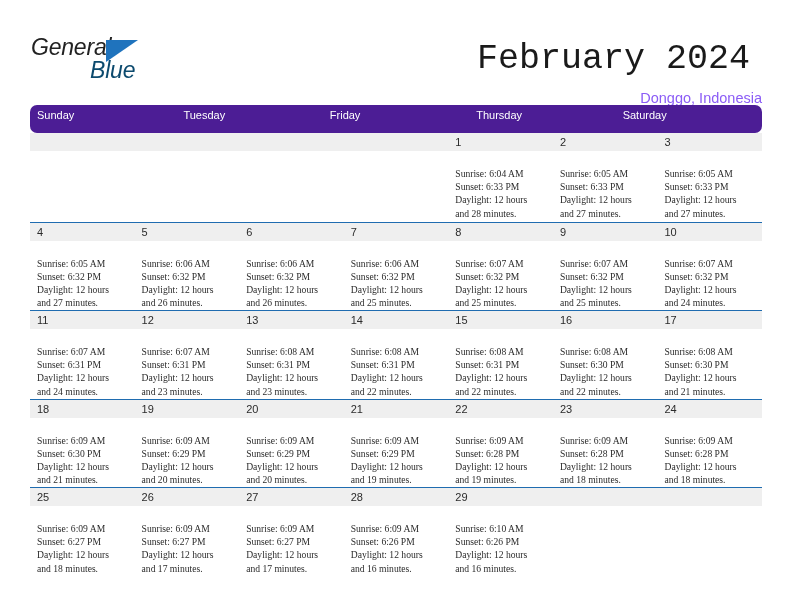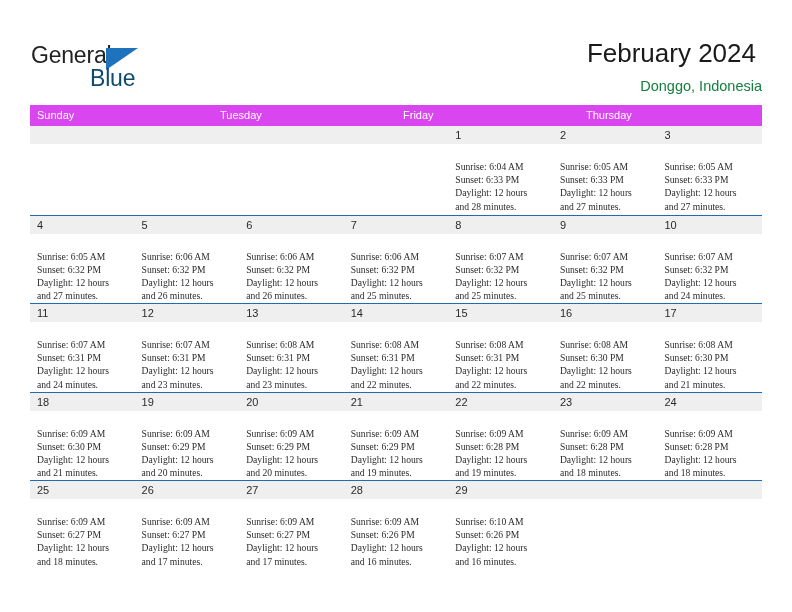--- a/index.html
+++ b/index.html
@@ -31,9 +31,10 @@
   .brand {
     position: absolute;
     left: 0;
-    top: 12px;
+    top: 4px;
     width: 220px;
     height: 56px;
+    font-style: italic;
   }
   .brand-general {
     position: absolute;

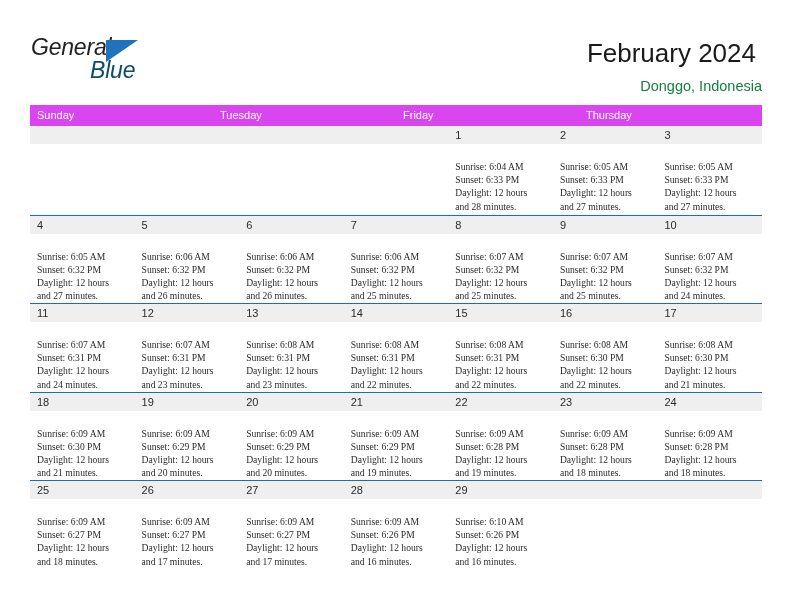--- a/index.html
+++ b/index.html
@@ -73,12 +73,12 @@
     text-align: right;
   }
   .cal-title {
-    font-size: 26px;
+    font-size: 35px;
     line-height: 34px;
     color: #1a1a1a;
     font-weight: normal;
-    margin: 6px;
-    font-family: Liberation Sans, sans-serif;
+    margin: 12px;
+    font-family: Liberation Mono, monospace;
   }
   .cal-subtitle {
     font-size: 14.5px;

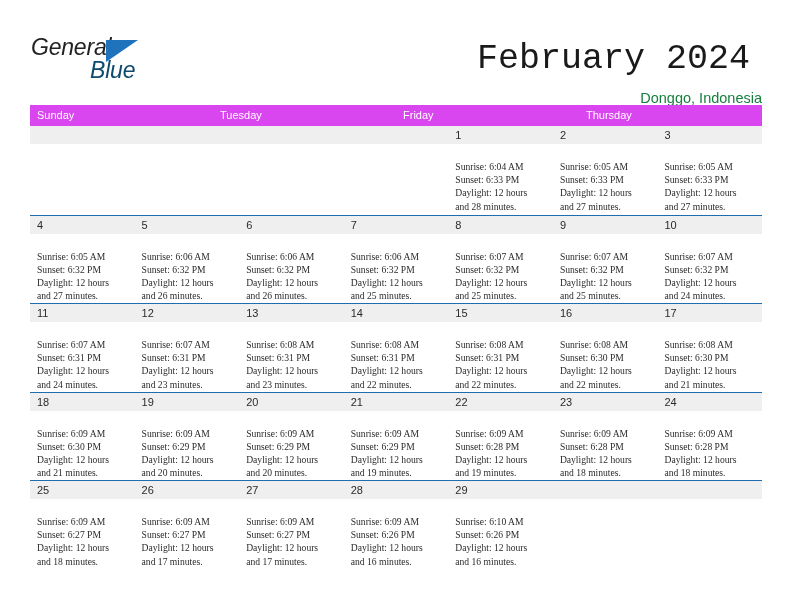--- a/index.html
+++ b/index.html
@@ -83,7 +83,7 @@
   .cal-subtitle {
     font-size: 14.5px;
     line-height: 20px;
-    color: #15803d;
+    color: #8b5cf6;
     margin: 4px 0 0 0;
     font-family: "Liberation Sans", sans-serif;
   }

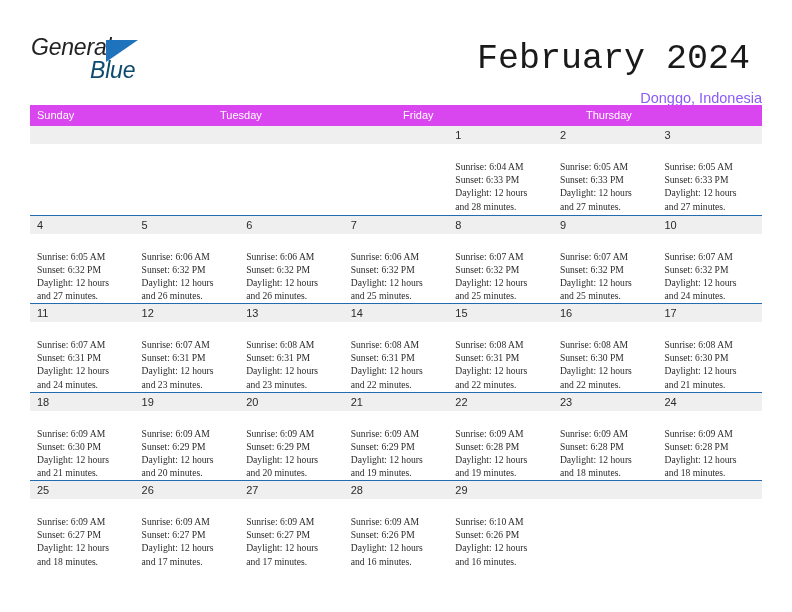--- a/index.html
+++ b/index.html
@@ -98,8 +98,9 @@
   .dow-row {
     display: flex;
     width: 100%;
-    background: #d946ef;
-    height: 21px;
+    background: #4c1d95;
+    height: 28px;
+    border-radius: 7px;
   }
   .dow-cell {
     flex: 1 1 0;

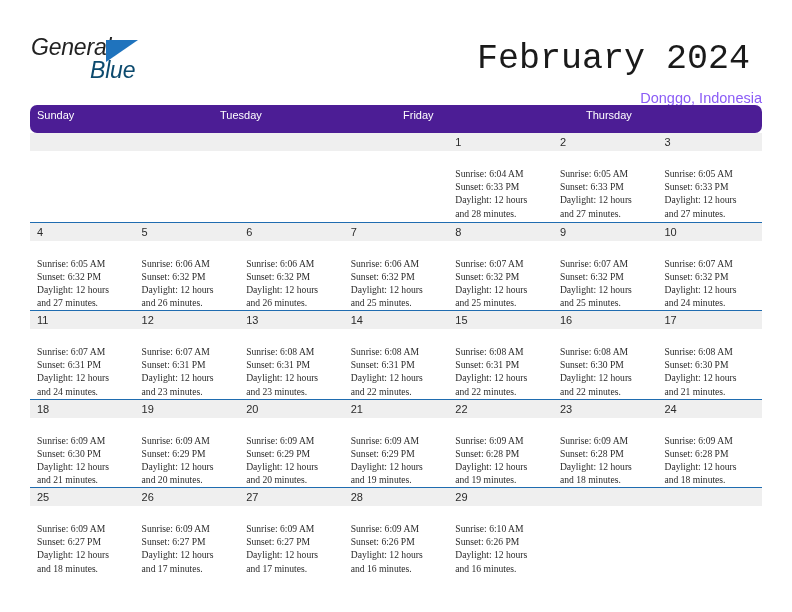--- a/index.html
+++ b/index.html
@@ -176,6 +176,7 @@
       <div class="dow-cell">Tuesday</div>
       <div class="dow-cell">Friday</div>
       <div class="dow-cell">Thursday</div>
+      <div class="dow-cell">Saturday</div>
     </div>
 
     <div id="weeks-container">

